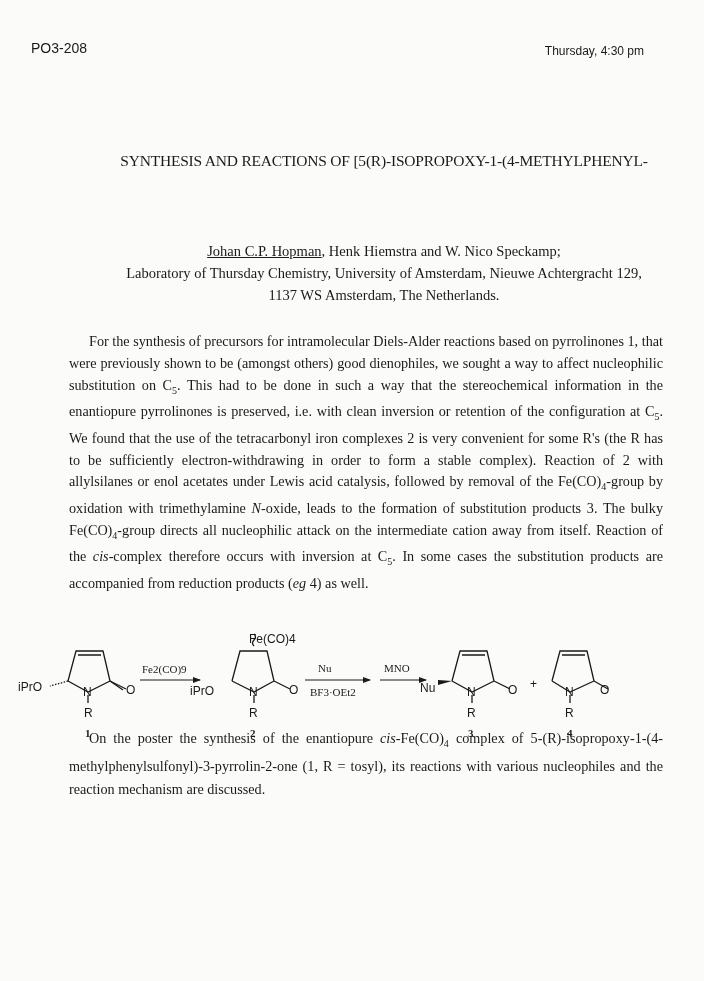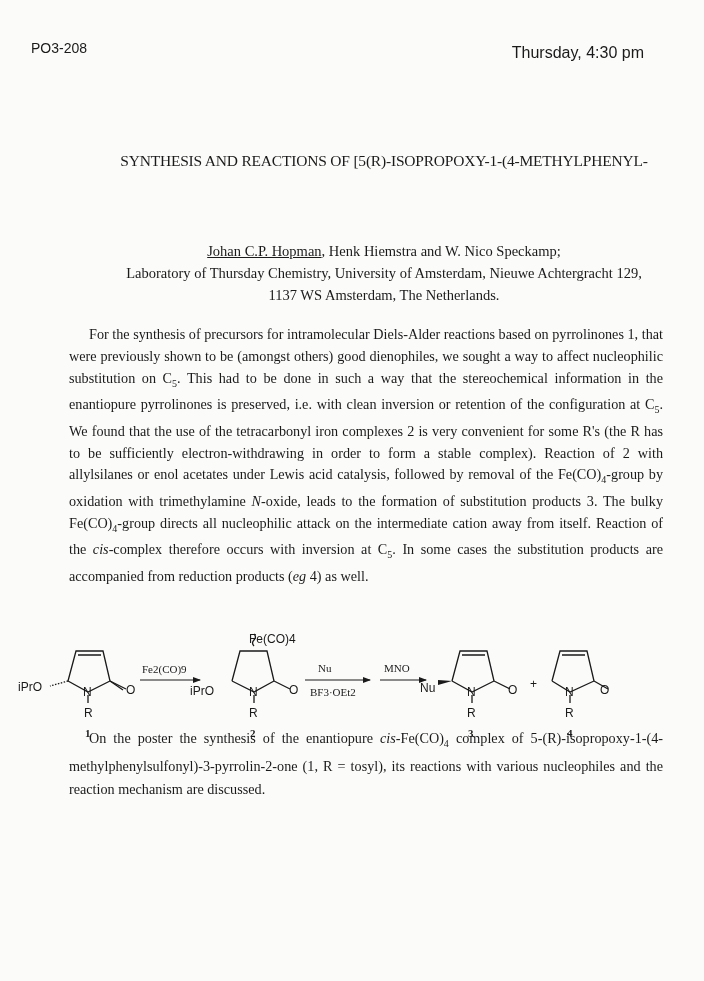--- a/index.html
+++ b/index.html
@@ -7,7 +7,7 @@
   .sans{font-family:"Liberation Sans",sans-serif;text-align:right;}
   .serif{font-family:"Liberation Serif",serif;margin-left:32px;}
   #code{position:absolute;left:31px;top:40px;font-size:14px;}
-  #session{position:absolute;right:60px;top:44px;font-size:16px;}
+  #session{position:absolute;right:60px;top:44px;font-size:12px;}
   #title{position:absolute;left:0;width:704px;top:150px;text-align:center;font-size:15.5px;line-height:22px;letter-spacing:-0.2px;}
   #authors{position:absolute;left:0;width:704px;top:240px;text-align:center;font-size:14.5px;line-height:22px;}
   #authors .u{text-decoration:underline;}

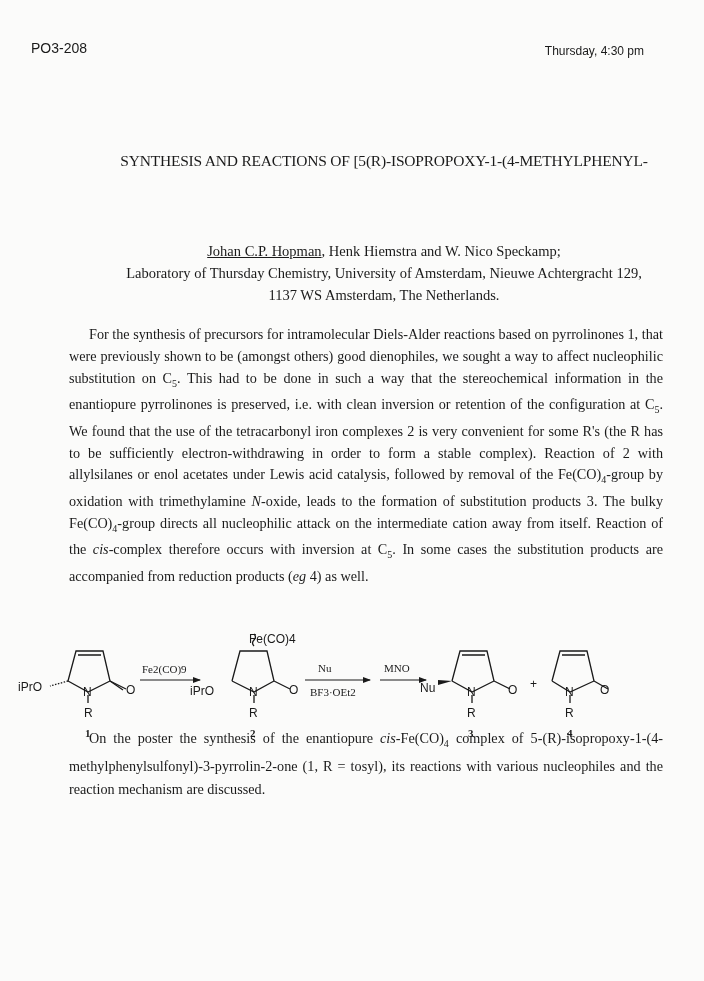--- a/index.html
+++ b/index.html
@@ -11,7 +11,7 @@
   #title{position:absolute;left:0;width:704px;top:150px;text-align:center;font-size:15.5px;line-height:22px;letter-spacing:-0.2px;}
   #authors{position:absolute;left:0;width:704px;top:240px;text-align:center;font-size:14.5px;line-height:22px;}
   #authors .u{text-decoration:underline;}
-  #body1{position:absolute;left:37px;width:594px;top:324px;font-size:14.2px;line-height:21.8px;text-align:justify;text-indent:20px;}
+  #body1{position:absolute;left:37px;width:594px;top:331px;font-size:14.2px;line-height:21.8px;text-align:justify;text-indent:20px;}
   #body2{position:absolute;left:37px;width:594px;top:727px;font-size:14.2px;line-height:23px;text-align:justify;text-indent:20px;}
   sub{font-size:10px;}
   #scheme{position:absolute;left:0;top:600px;width:704px;height:150px;}

